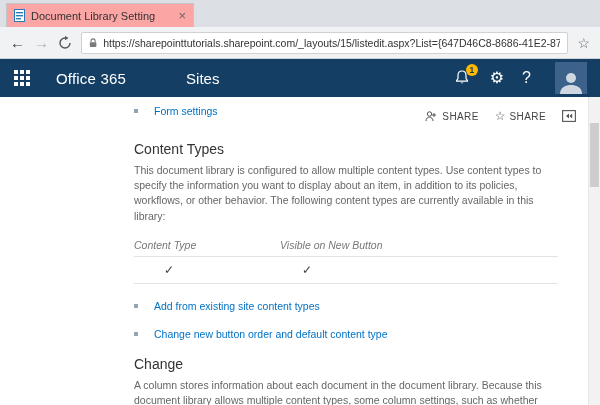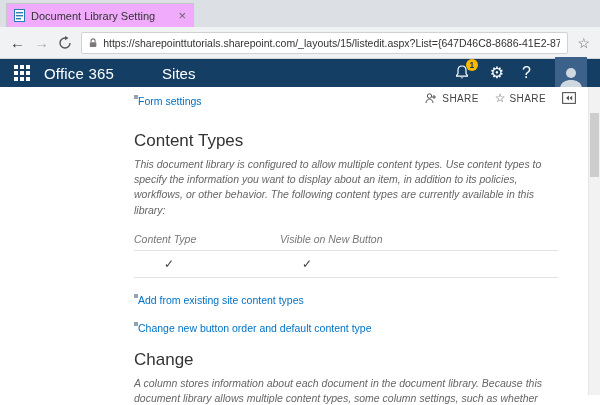--- a/index.html
+++ b/index.html
@@ -8,7 +8,7 @@
 
   
   .titlebar { height:27px; background:#dcdfe3; display:flex; align-items:flex-end; padding-left:6px; }
-  .tab { height:24px; width:188px; background:#f0abfc; border:1px solid #c3c6c9; border-bottom:none;
+  .tab { height:24px; width:188px; background:#fca5a5; border:1px solid #c3c6c9; border-bottom:none;
          display:flex; align-items:center; gap:6px; padding:0 7px; font-size:11px; color:#333; }
   .tab-title { flex:1; white-space:nowrap; overflow:hidden; text-overflow:ellipsis; }
   .tab-close { color:#666; font-size:13px; line-height:1; cursor:default; }

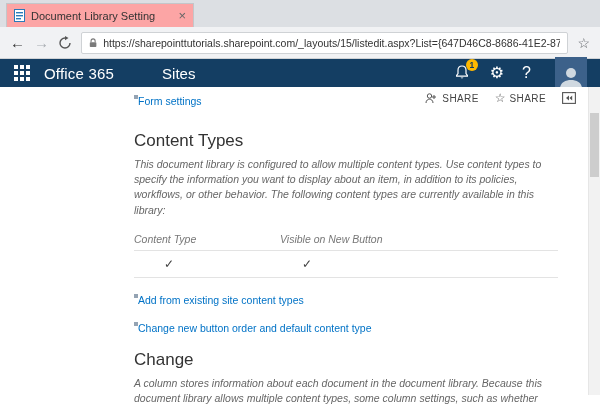--- a/index.html
+++ b/index.html
@@ -22,7 +22,7 @@
   .tool-star { font-size:14px; color:#5f6368; }
 
   
-  .suitebar { height:28px; background:#143e63; display:flex; align-items:center; color:#fff; }
+  .suitebar { height:38px; background:#143e63; display:flex; align-items:center; color:#fff;gap:12px; }
   .waffle { width:44px; height:38px; display:flex; align-items:center; justify-content:center; }
   .waffle-grid { display:grid; grid-template-columns:repeat(3,4px); grid-template-rows:repeat(3,4px); gap:2px; }
   .waffle-grid i { background:#fff; display:block; }

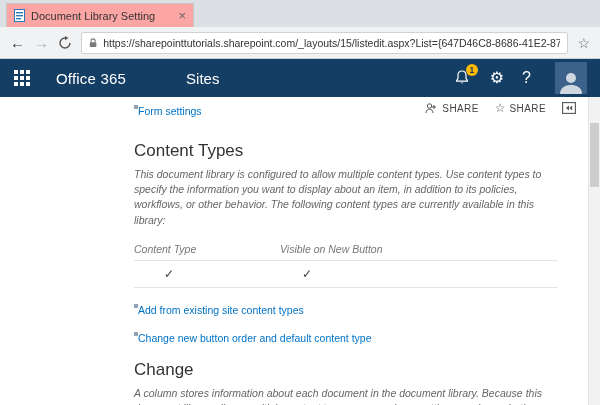--- a/index.html
+++ b/index.html
@@ -45,7 +45,7 @@
   .action .star { font-size:12px; color:#555; letter-spacing:0; }
 
   .content { position:absolute; left:134px; top:0; width:424px; }
-  .link-row { display:flex; align-items:flex-start; gap:0; margin-top:8px; }
+  .link-row { display:flex; align-items:center; gap:16px; margin-top:8px; }
   .bullet { width:4px; height:4px; background:#94a3b3; flex:0 0 auto; }
   a.sp-link { color:#0072c6; font-size:10.5px; text-decoration:none; }
 

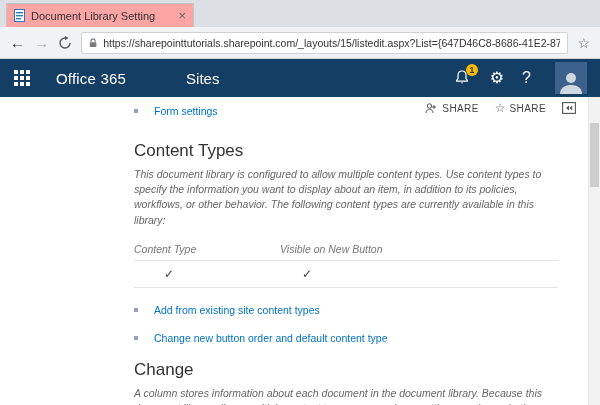--- a/index.html
+++ b/index.html
@@ -39,7 +39,7 @@
 
   
   .page { position:relative; height:308px; background:#fff; }
-  .actions-row { position:absolute; top:4px; right:24px; display:flex; align-items:center; gap:16px;
+  .actions-row { position:absolute; top:12px; right:24px; display:flex; align-items:center; gap:16px;
                  font-size:10px; color:#444; letter-spacing:.4px; }
   .action { display:flex; align-items:center; gap:4px; }
   .action .star { font-size:12px; color:#555; letter-spacing:0; }

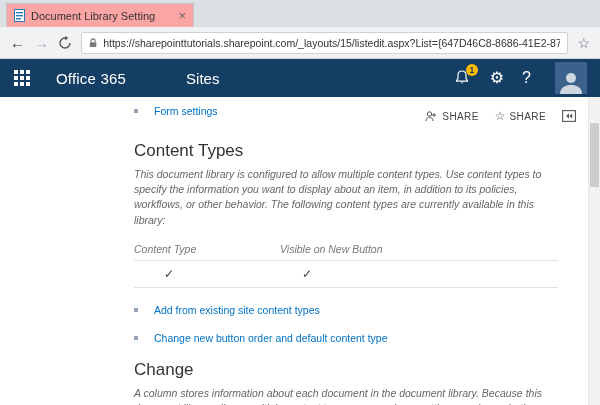--- a/index.html
+++ b/index.html
@@ -49,7 +49,7 @@
   .bullet { width:4px; height:4px; background:#94a3b3; flex:0 0 auto; }
   a.sp-link { color:#0072c6; font-size:10.5px; text-decoration:none; }
 
-  h2.section { font-size:17px; font-weight:400; color:#333; margin:24px 0 6px; }
+  h2.section { font-size:14px; font-weight:400; color:#333; margin:24px 0 6px; }
   h2.section.cols { margin-top:16px; }
   .desc { font-size:10.5px; color:#666; line-height:1.45; margin-bottom:12px;font-style:italic; }
 

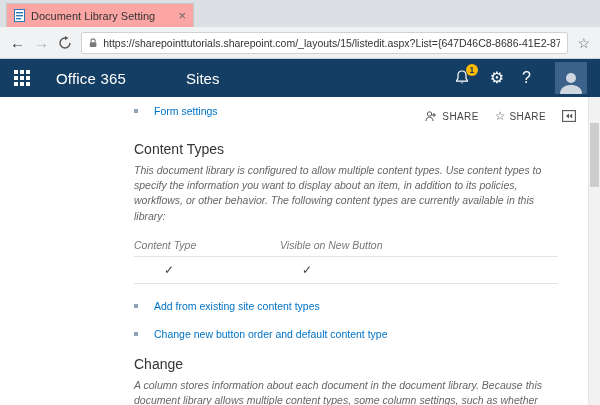--- a/index.html
+++ b/index.html
@@ -51,7 +51,7 @@
 
   h2.section { font-size:14px; font-weight:400; color:#333; margin:24px 0 6px; }
   h2.section.cols { margin-top:16px; }
-  .desc { font-size:10.5px; color:#666; line-height:1.45; margin-bottom:12px;font-style:italic; }
+  .desc { font-size:10.5px; color:#666; line-height:1.45; margin-bottom:12px; }
 
   .tbl { width:100%; font-size:10.5px; }
   .tbl-row { display:grid; align-items:center; }

